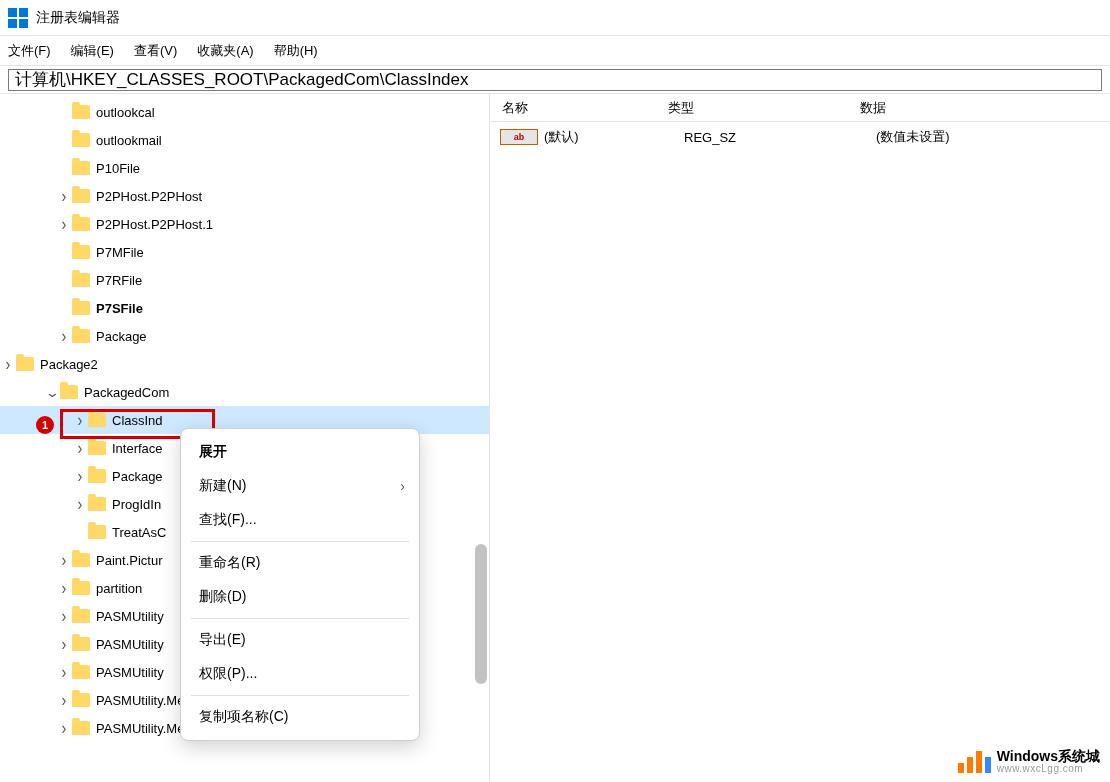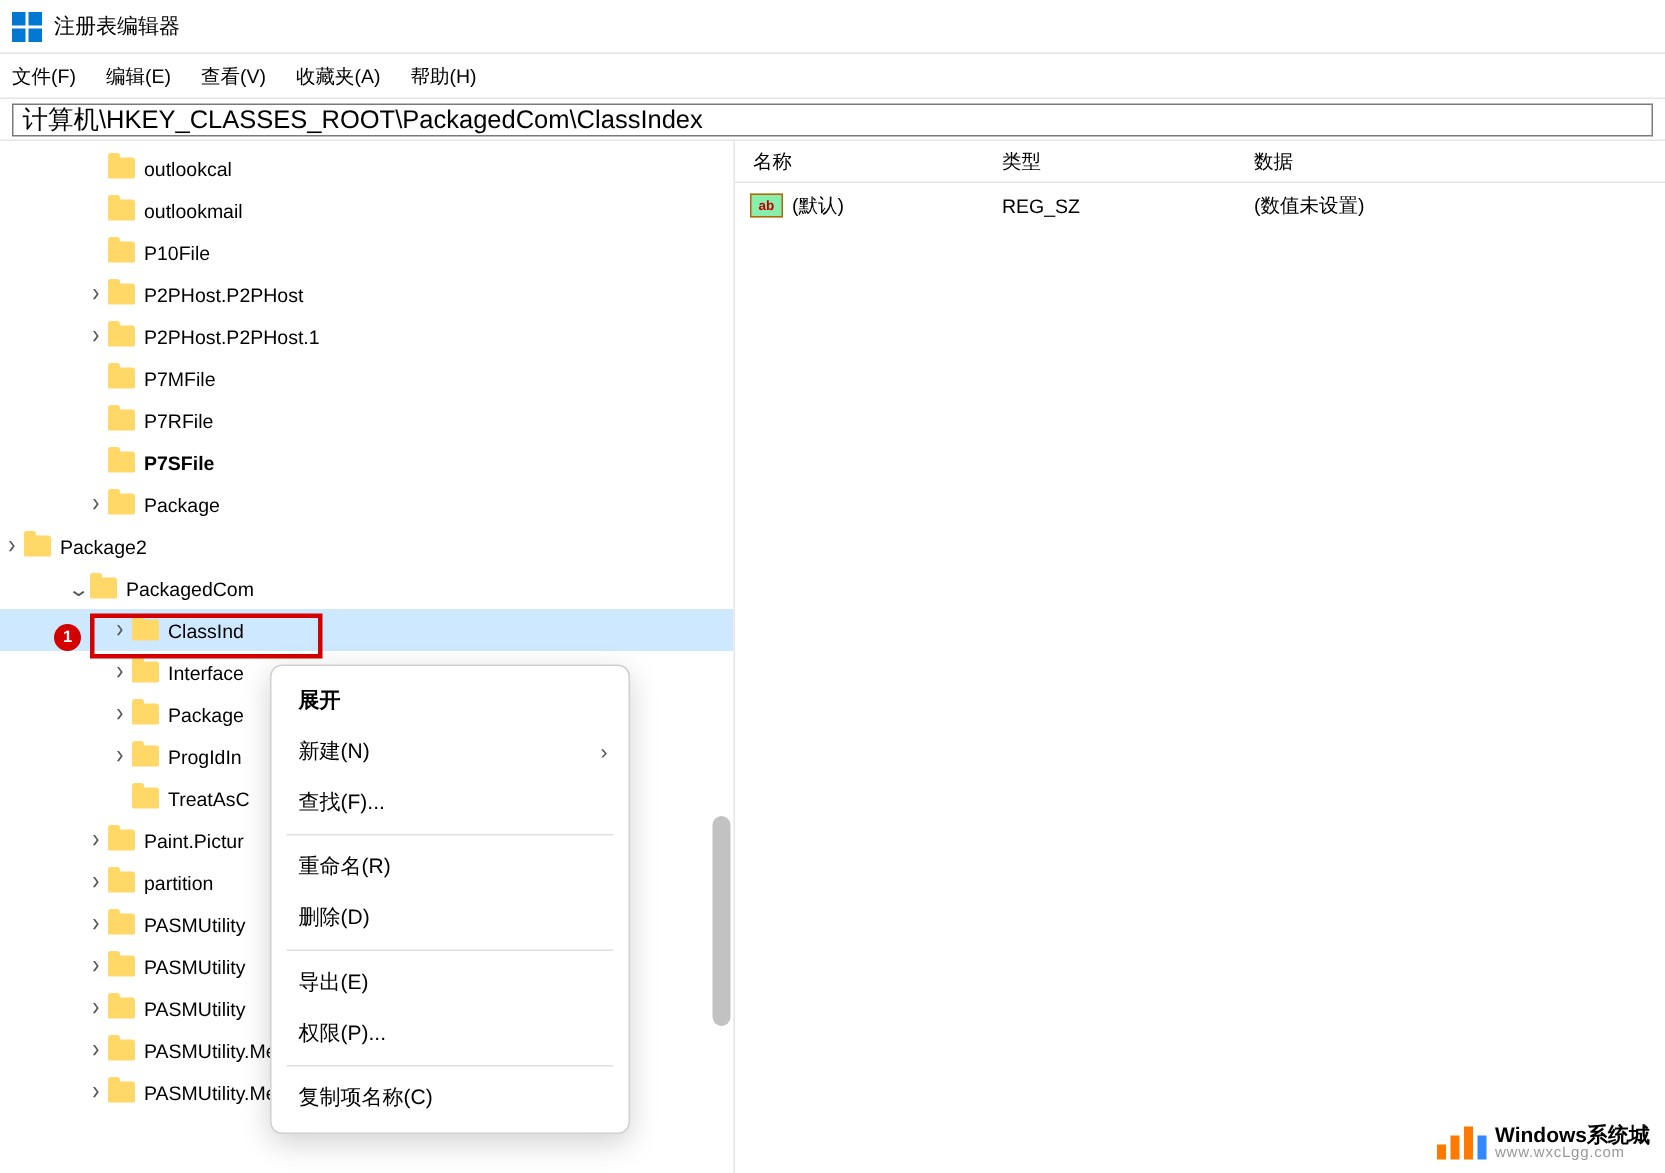--- a/index.html
+++ b/index.html
@@ -31,7 +31,7 @@
 .vh-col { padding: 0 12px; font-size: 13px; }
 .vh-name { width: 166px; }
 .vh-type { width: 168px; }
-.vh-data { flex:1; }
+.vh-data { flex:1;margin-left:24px; }
 .value-row { display: flex; height: 30px; align-items: center; }
 .value-icon { width: 22px; height: 16px; border: 1px solid #c06000; background: #86efac; margin: 0 6px 0 10px; font-size: 9px; color: #c00000; display:flex; align-items:center; justify-content:center; font-weight:bold; }
 .context-menu { position: absolute; background: #fff; border: 1px solid #d0d0d0; border-radius: 8px; box-shadow: 0 6px 20px rgba(0,0,0,0.18); padding: 6px 0; width: 240px; z-index: 50; }

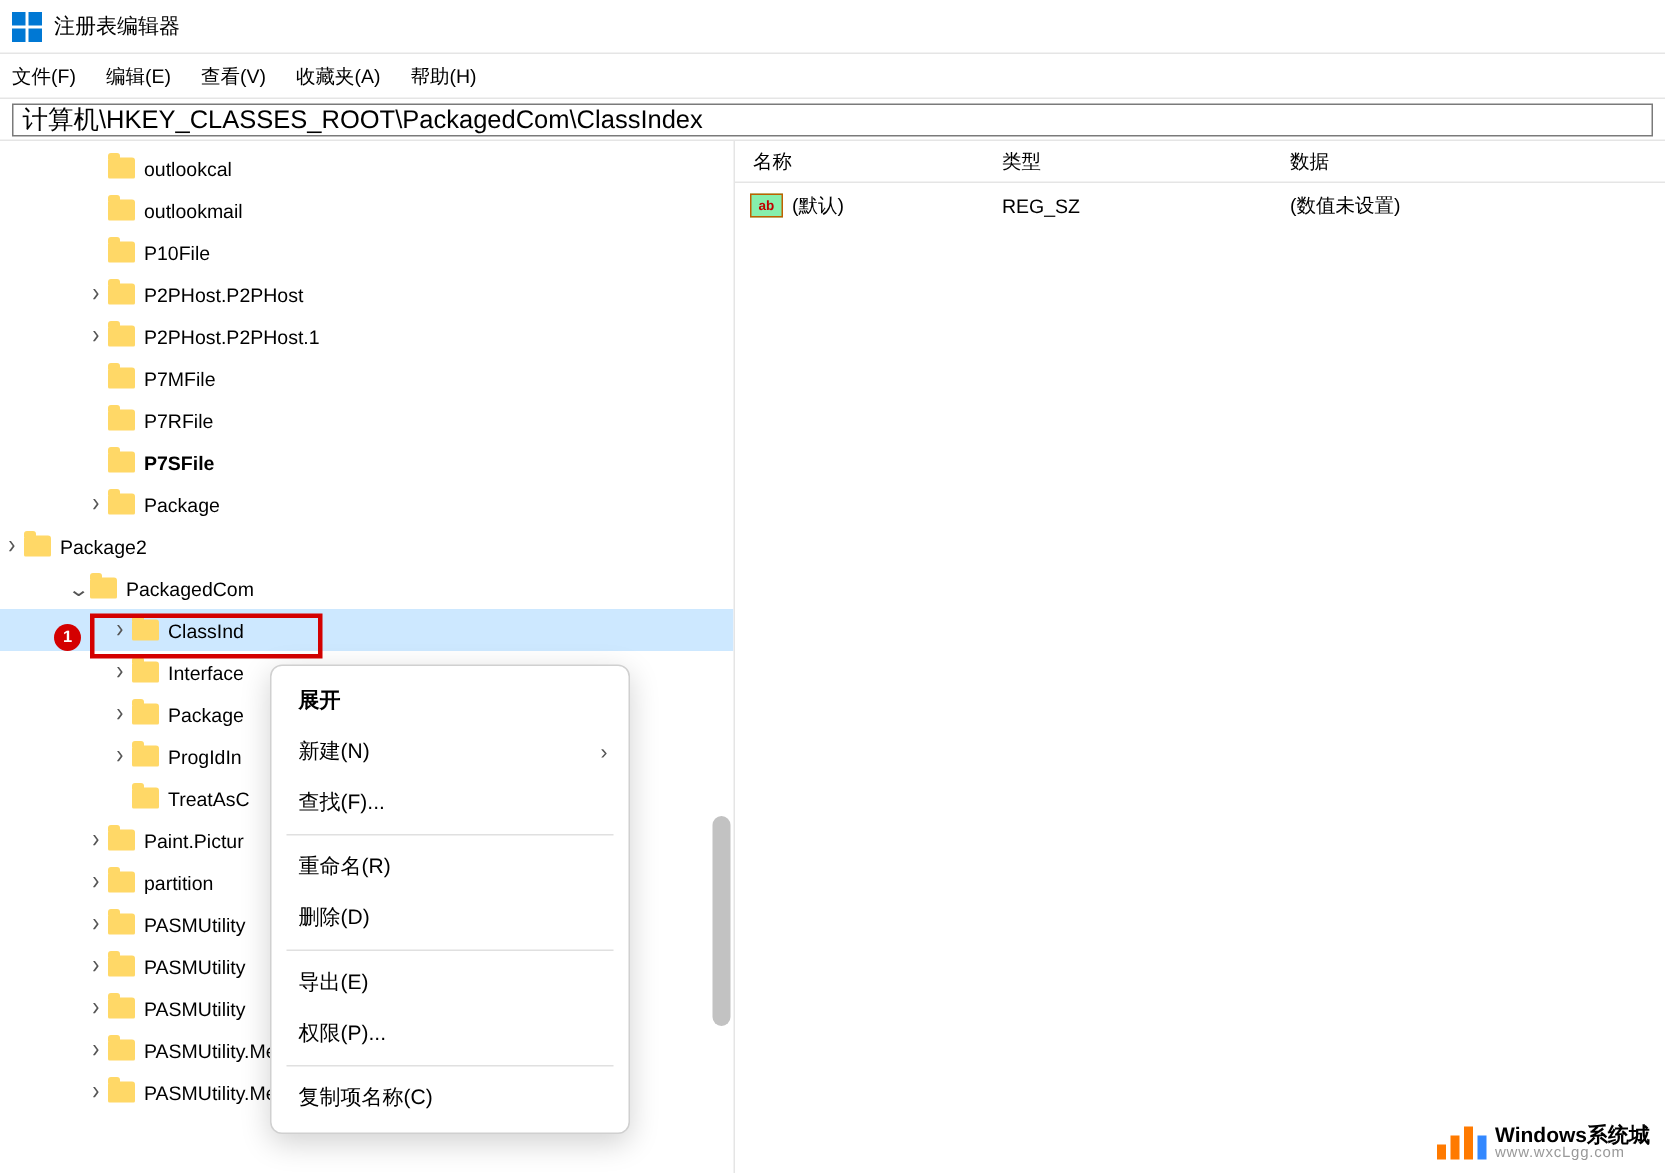--- a/index.html
+++ b/index.html
@@ -33,7 +33,7 @@
 .vh-type { width: 168px; }
 .vh-data { flex:1;margin-left:24px; }
 .value-row { display: flex; height: 30px; align-items: center; }
-.value-icon { width: 22px; height: 16px; border: 1px solid #c06000; background: #86efac; margin: 0 6px 0 10px; font-size: 9px; color: #c00000; display:flex; align-items:center; justify-content:center; font-weight:bold; }
+.value-icon { width: 38px; height: 16px; border: 1px solid #c06000; background: #e5e5e5; margin: 0 6px 0 10px; font-size: 9px; color: #c00000; display:flex; align-items:center; justify-content:center; font-weight:bold; }
 .context-menu { position: absolute; background: #fff; border: 1px solid #d0d0d0; border-radius: 8px; box-shadow: 0 6px 20px rgba(0,0,0,0.18); padding: 6px 0; width: 240px; z-index: 50; }
 .cm-item { height: 34px; display: flex; align-items: center; padding: 0 18px; font-size: 14px; position: relative; }
 .cm-item.bold { font-weight: bold; }

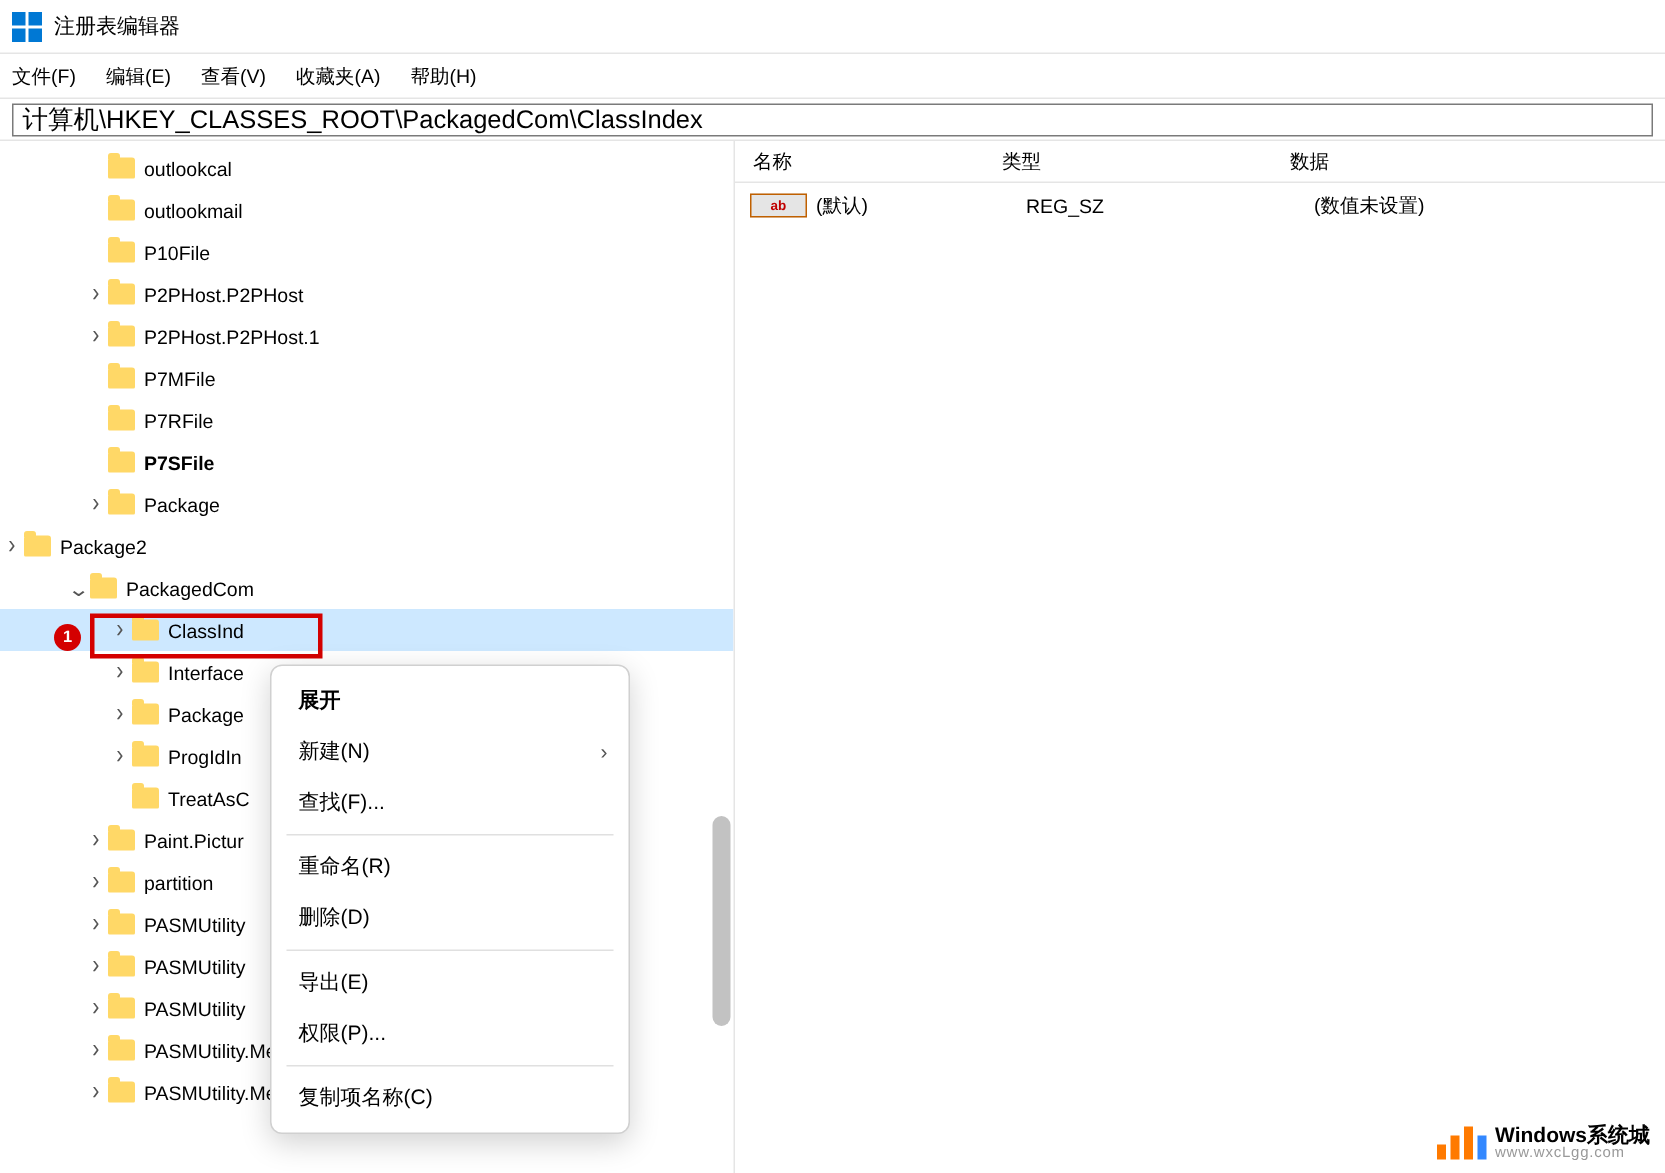--- a/index.html
+++ b/index.html
@@ -210,7 +210,7 @@
   </div>
 </div>
 
-<div class="context-menu" style="left:180px; top:443px;">
+<div class="context-menu" style="left:180px; top:428px;">
   <div class="cm-item bold">展开</div>
   <div class="cm-item">
       <span>新建(N)</span>

